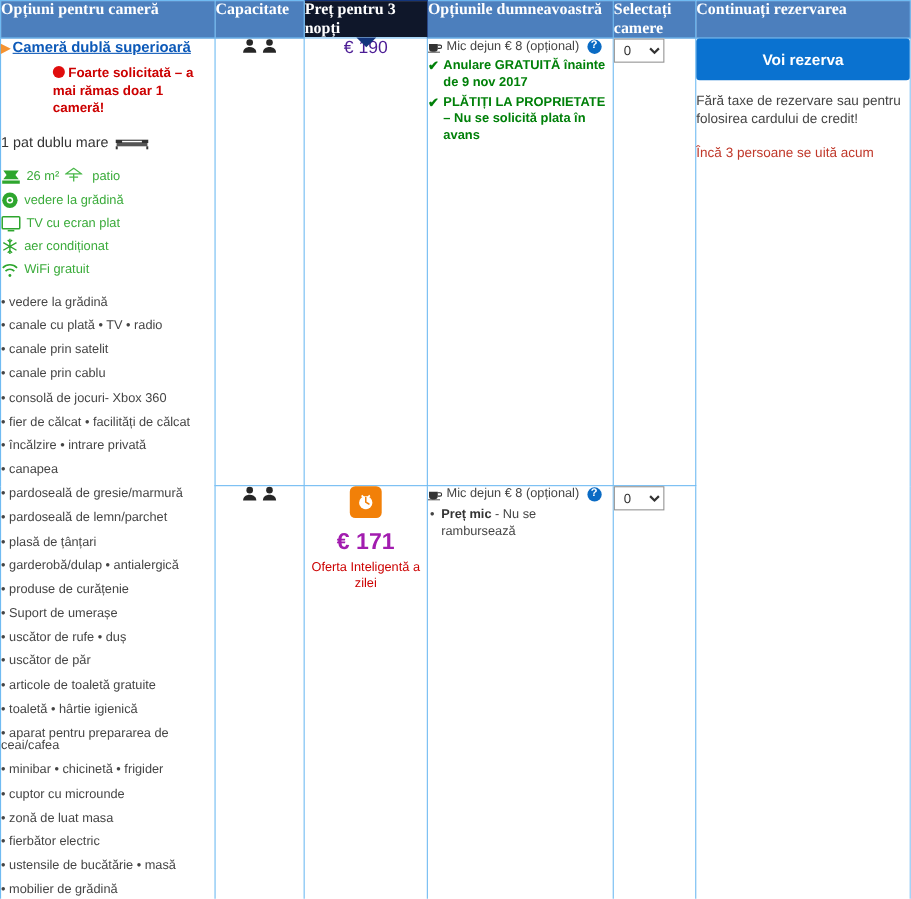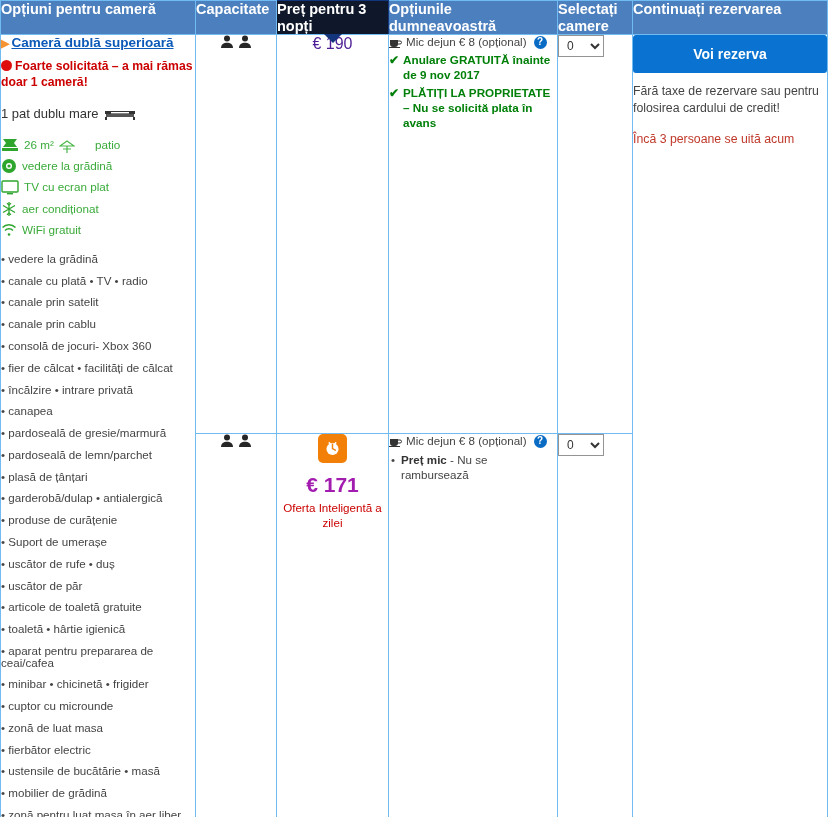--- a/index.html
+++ b/index.html
@@ -31,6 +31,7 @@
     line-height: 1.15;
     border: 1px solid #70bbf2;
     height: 33px;
+    font-family: Liberation Serif, serif;
   }
   th.highlight {
     background: #0f172a;

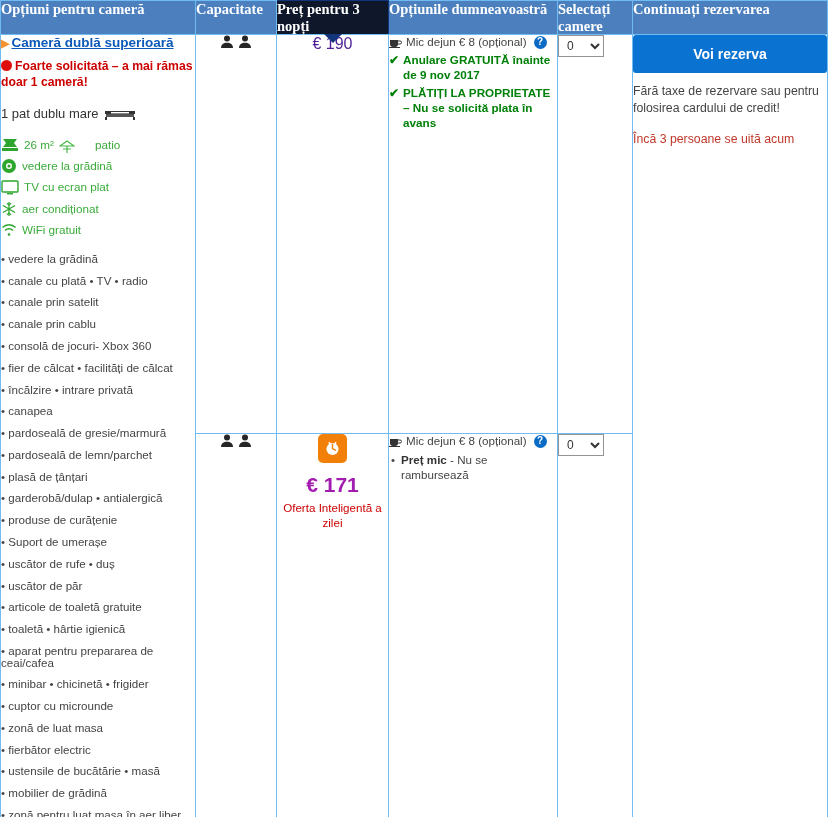--- a/index.html
+++ b/index.html
@@ -84,6 +84,7 @@
     font-weight: bold;
     line-height: 1.3;
     margin-bottom: 14px;
+    padding-left: 47px;
   }
   .urgency .dot {
     display: inline-block;

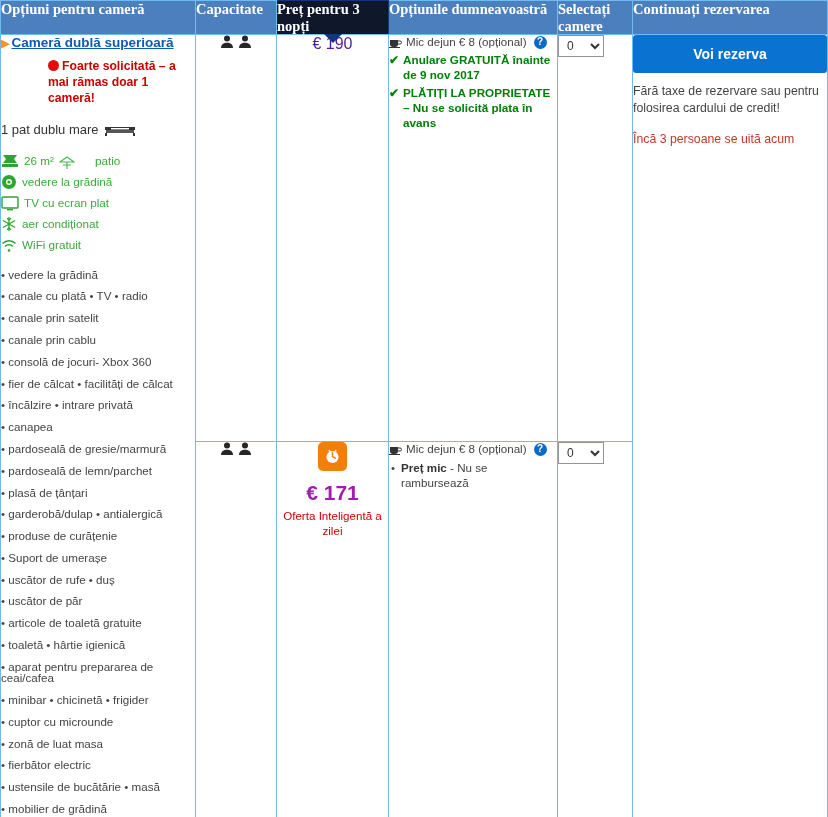--- a/index.html
+++ b/index.html
@@ -117,7 +117,7 @@
   }
   .feat .ico { flex: 0 0 auto; display: inline-flex; align-items:center; }
   .feat .ico svg { display: block; }
-  .feat-inline { display: inline-flex; align-items: flex-end; gap: 20px; }
+  .feat-inline { display: inline-flex; align-items: flex-start; gap: 9px; }
   .bullets { margin-top: 9px; }
   .bullets li {
     list-style: none;

